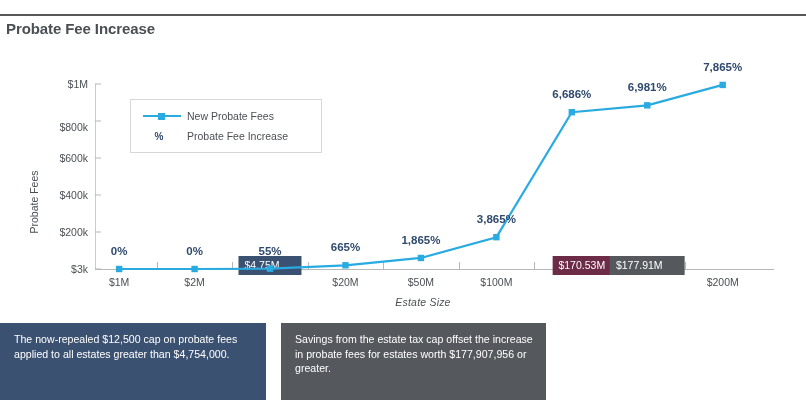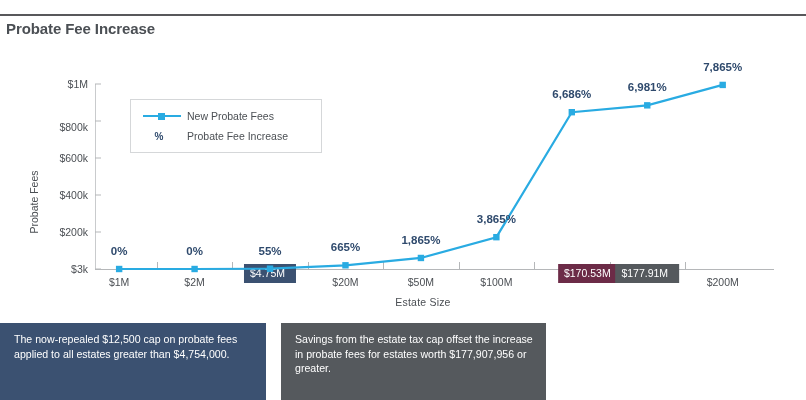--- a/index.html
+++ b/index.html
@@ -108,8 +108,8 @@
   }
   .xtick-label.badge {
     color: #ffffff;
-    padding: 3px 11px 4px 6px;
-    top: 218px;
+    padding: 3px 22px 4px 6px;
+    top: 210px;
     font-weight: normal;
   }
   .xtick-label.badge.navy   { background: #3b5171; }

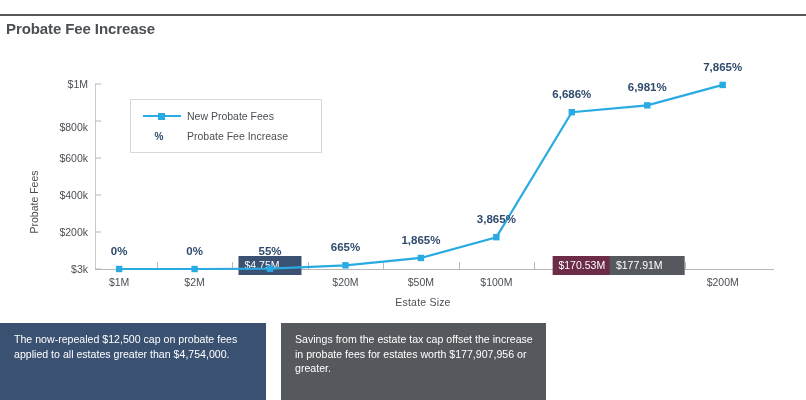--- a/index.html
+++ b/index.html
@@ -125,7 +125,7 @@
     color: #4b4f54;
     letter-spacing: 0.2px;
   }
-  .xlabel-inner { margin-left: 40px; }
+  .xlabel-inner { margin-left: 40px; font-style: italic; }
 
   .dlabel {
     position: absolute;

